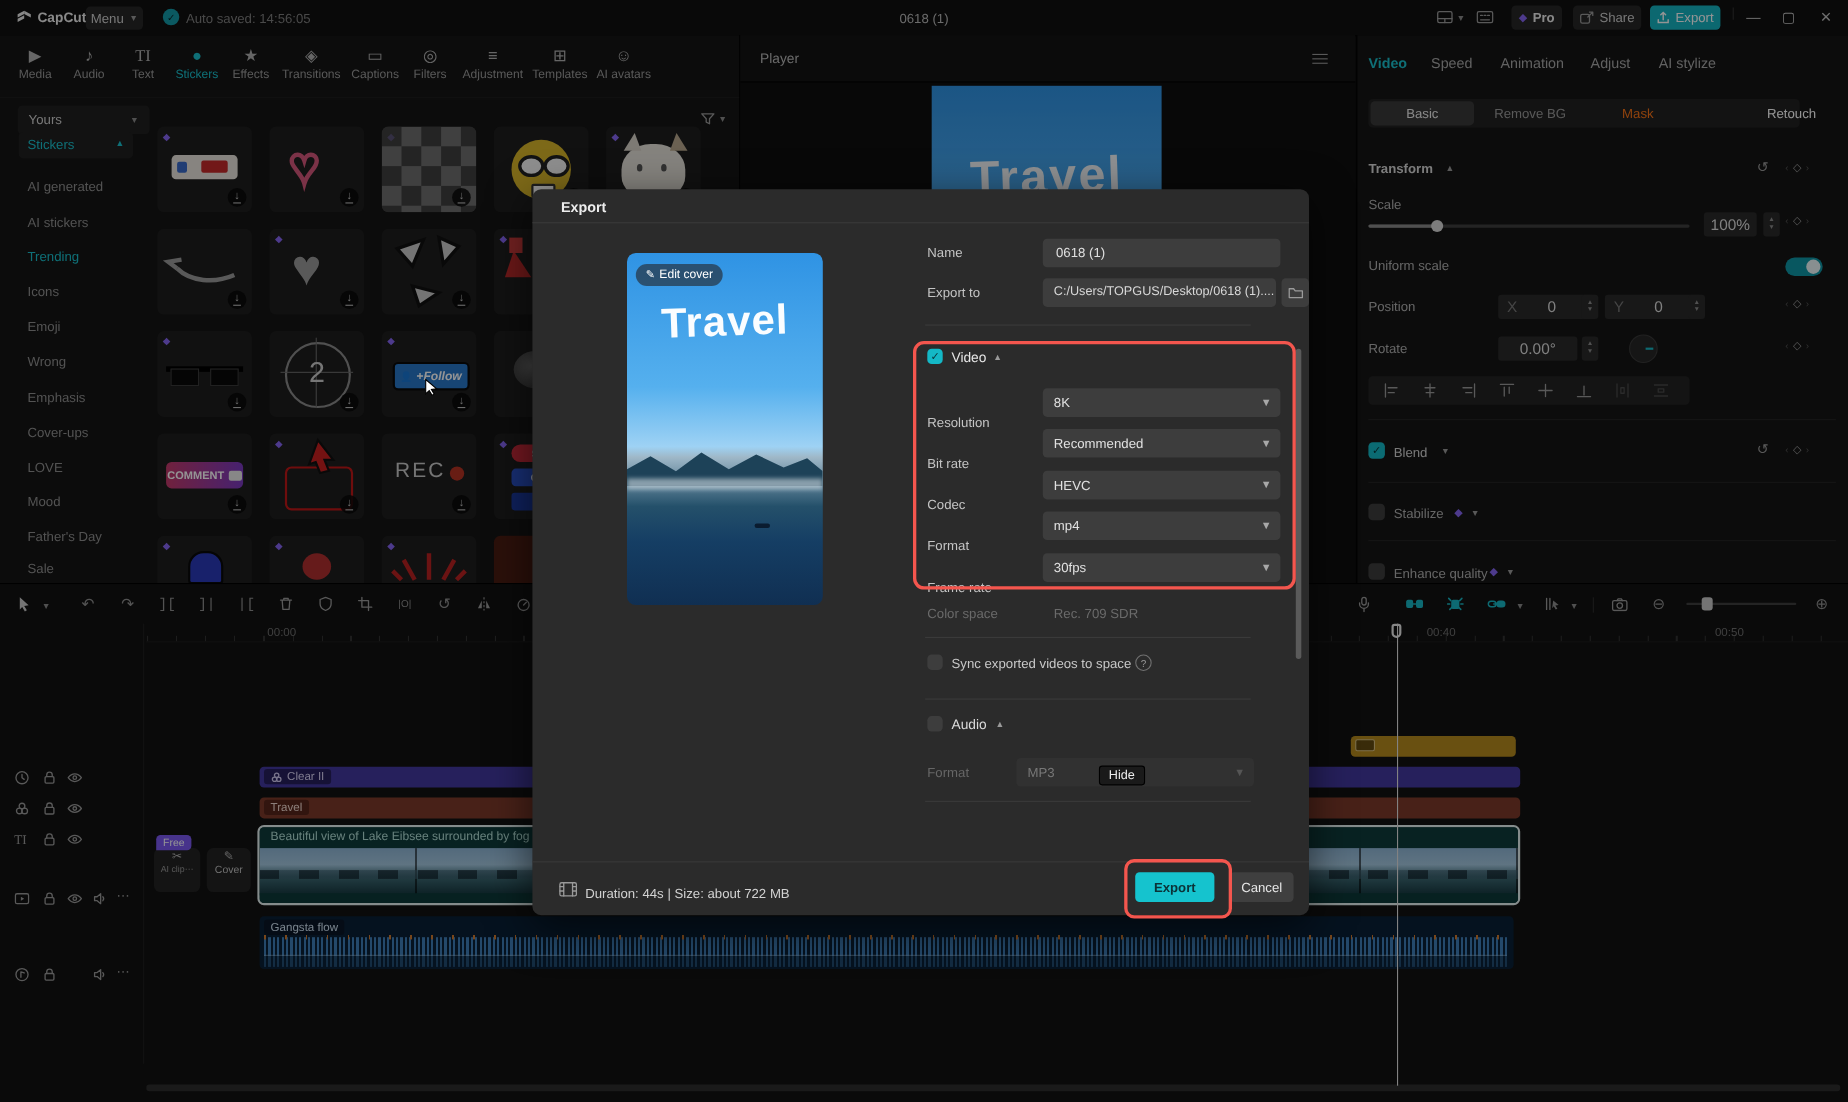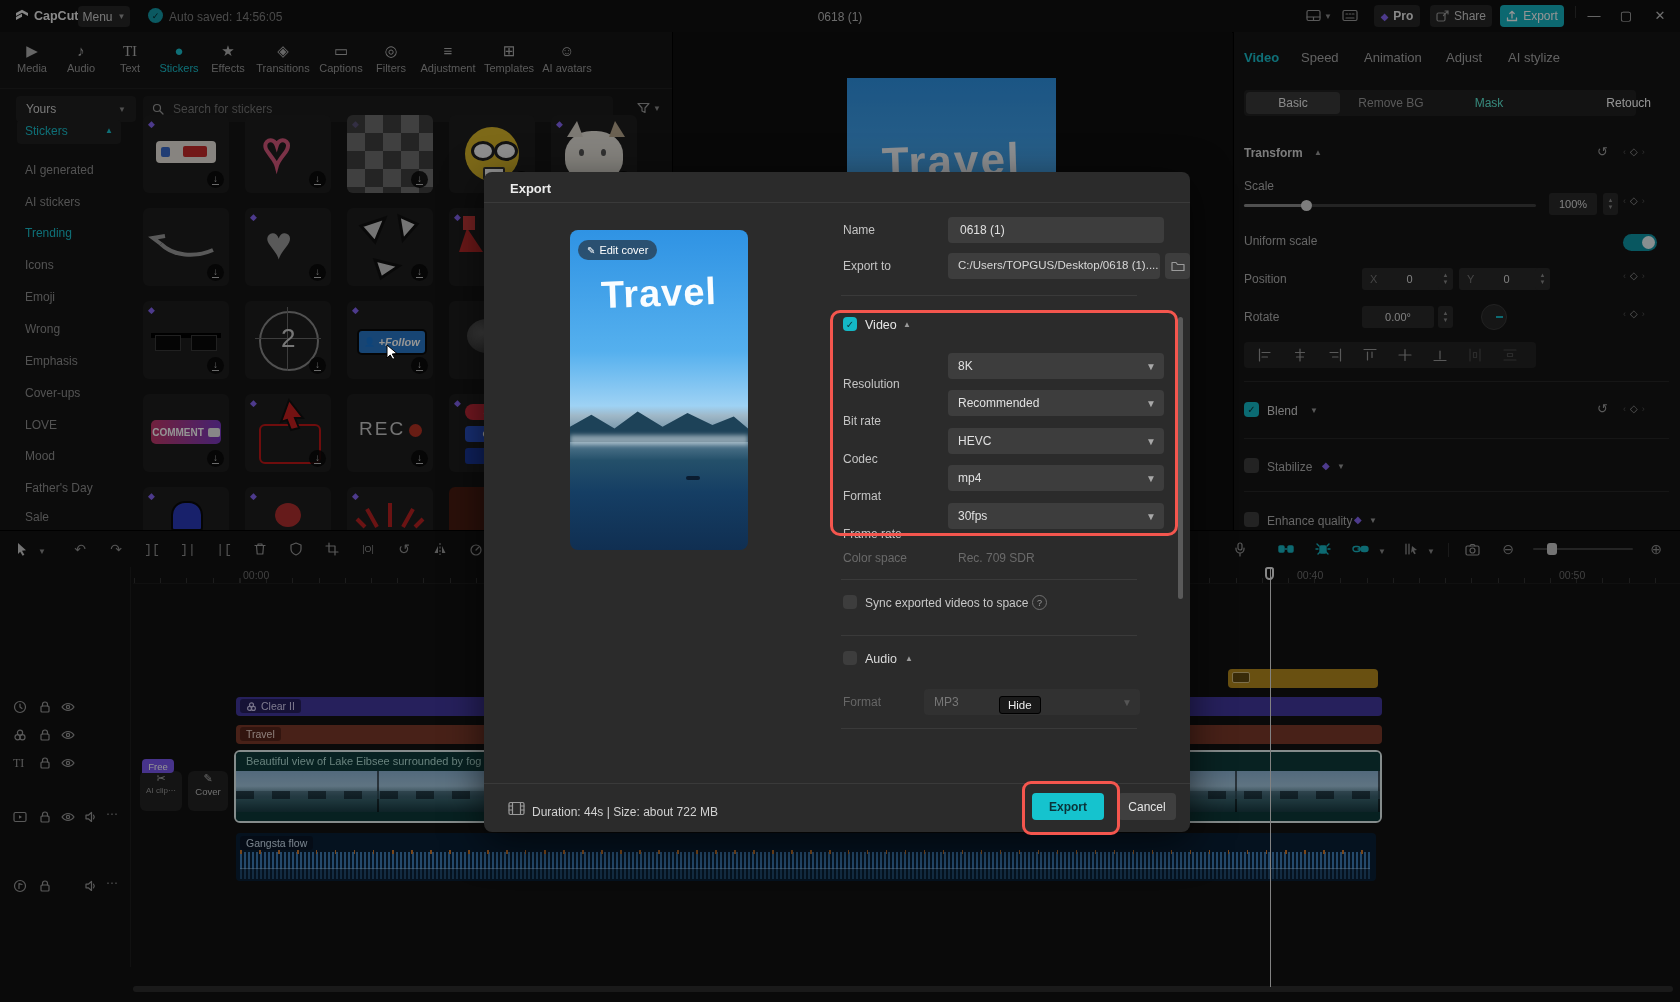--- a/index.html
+++ b/index.html
@@ -310,6 +310,14 @@
   </div>
 
   <div id="player">
+    <div class="abs" style="left:0;top:0;width:559px;height:42px;background:#141414;border-bottom:1px solid #000;">
+      <span class="abs" style="left:18px;top:14px;color:#b8b8b8;font-size:12.5px;">Player</span>
+      <div class="hamb abs" style="left:520px;top:14px;">
+          <i></i>
+          <i></i>
+          <i></i>
+        </div>
+    </div>
     <div class="abs" style="left:174px;top:46px;width:209px;height:372px;background:linear-gradient(180deg,#2f93e4 0%,#5cb4f0 45%,#8fd0f6 62%,#274b66 75%,#143a5e 100%);overflow:hidden;">
       <span style="position:absolute;left:12px;top:58px;width:185px;text-align:center;color:#f4f8fb;font-size:44px;font-weight:bold;transform:rotate(-2deg);letter-spacing:2px;">Travel</span>
     </div>

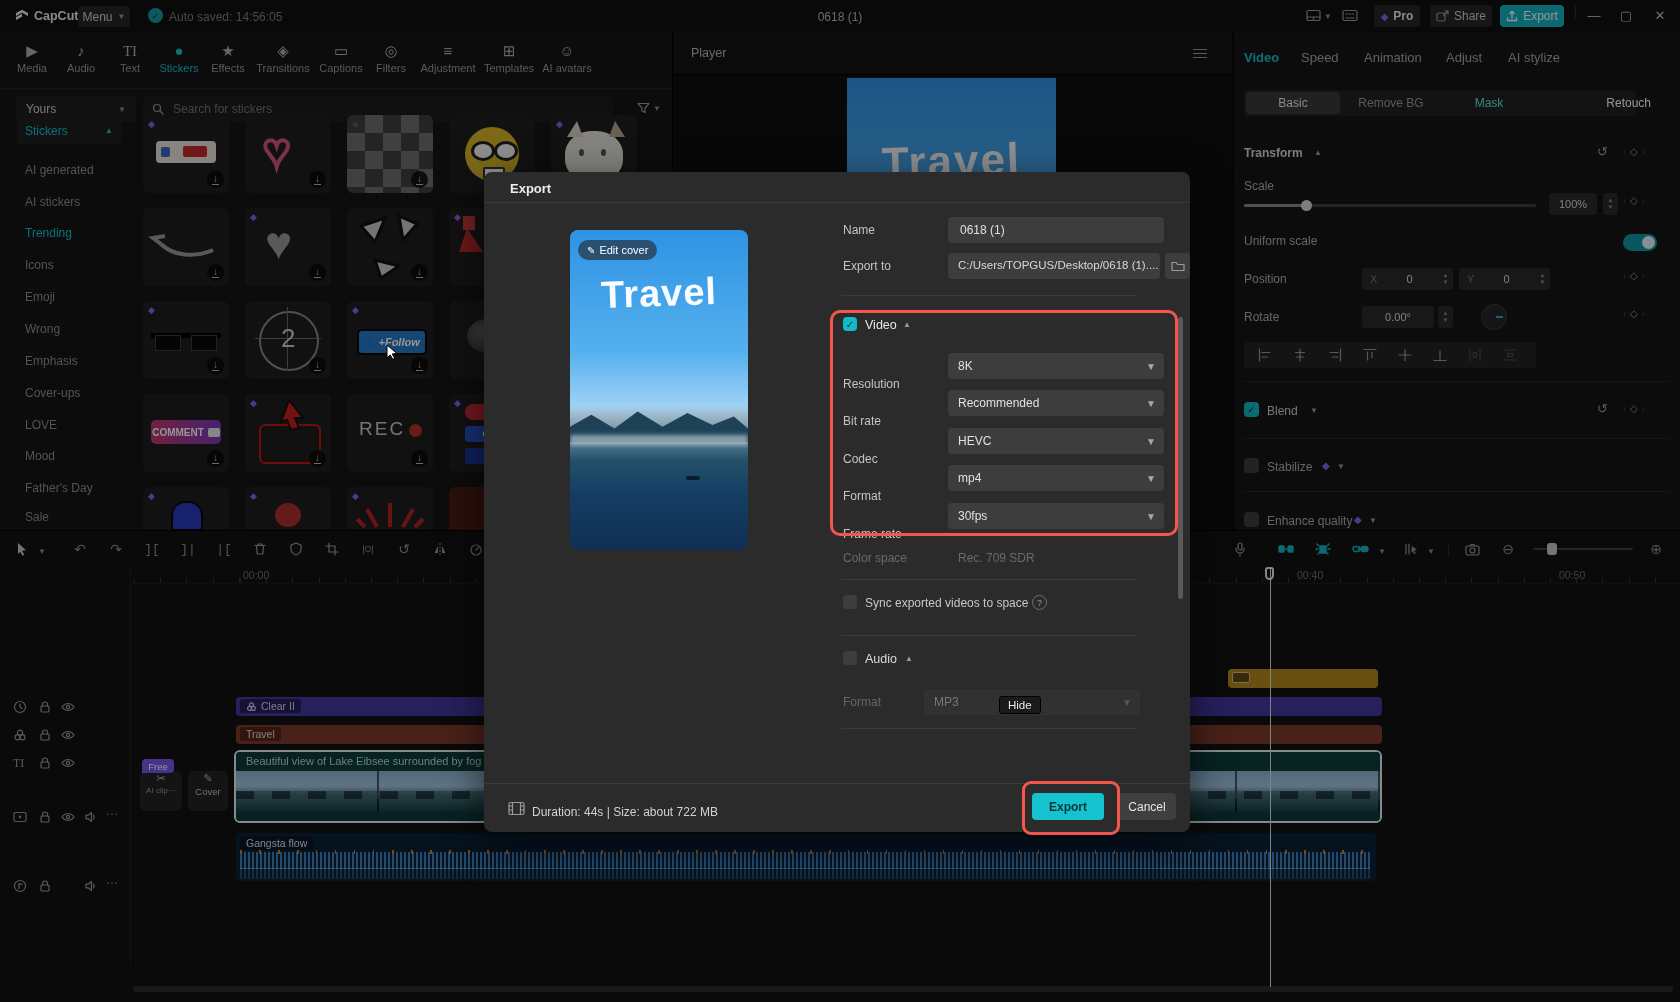--- a/index.html
+++ b/index.html
@@ -138,13 +138,6 @@
       <span>Yours</span>
         <span style="font-size:8px;color:#8a8a8a;">▼</span>
     </div>
-    <div class="abs" style="left:143px;top:64px;width:470px;height:26px;background:#1c1c1c;border-radius:4px;display:flex;align-items:center;gap:7px;padding:0 9px;box-sizing:border-box;">
-      <svg class="ic" width="12" height="12">
-          <circle cx="5" cy="5" r="3.5"></circle>
-          <path d="M8 8l3 3"></path>
-        </svg>
-      <input style="background: transparent; border: none; outline: none; color: rgb(154, 154, 154); font-size: 12px; width: 400px; font-family: &quot;Liberation Sans&quot;, sans-serif;" placeholder="Search for stickers">
-    </div>
     <span class="abs" style="left:637px;top:70px;">
       <svg class="ic" width="13" height="12">
           <path d="M1 1.5h11L8 6v4.5L5 9V6z"></path>

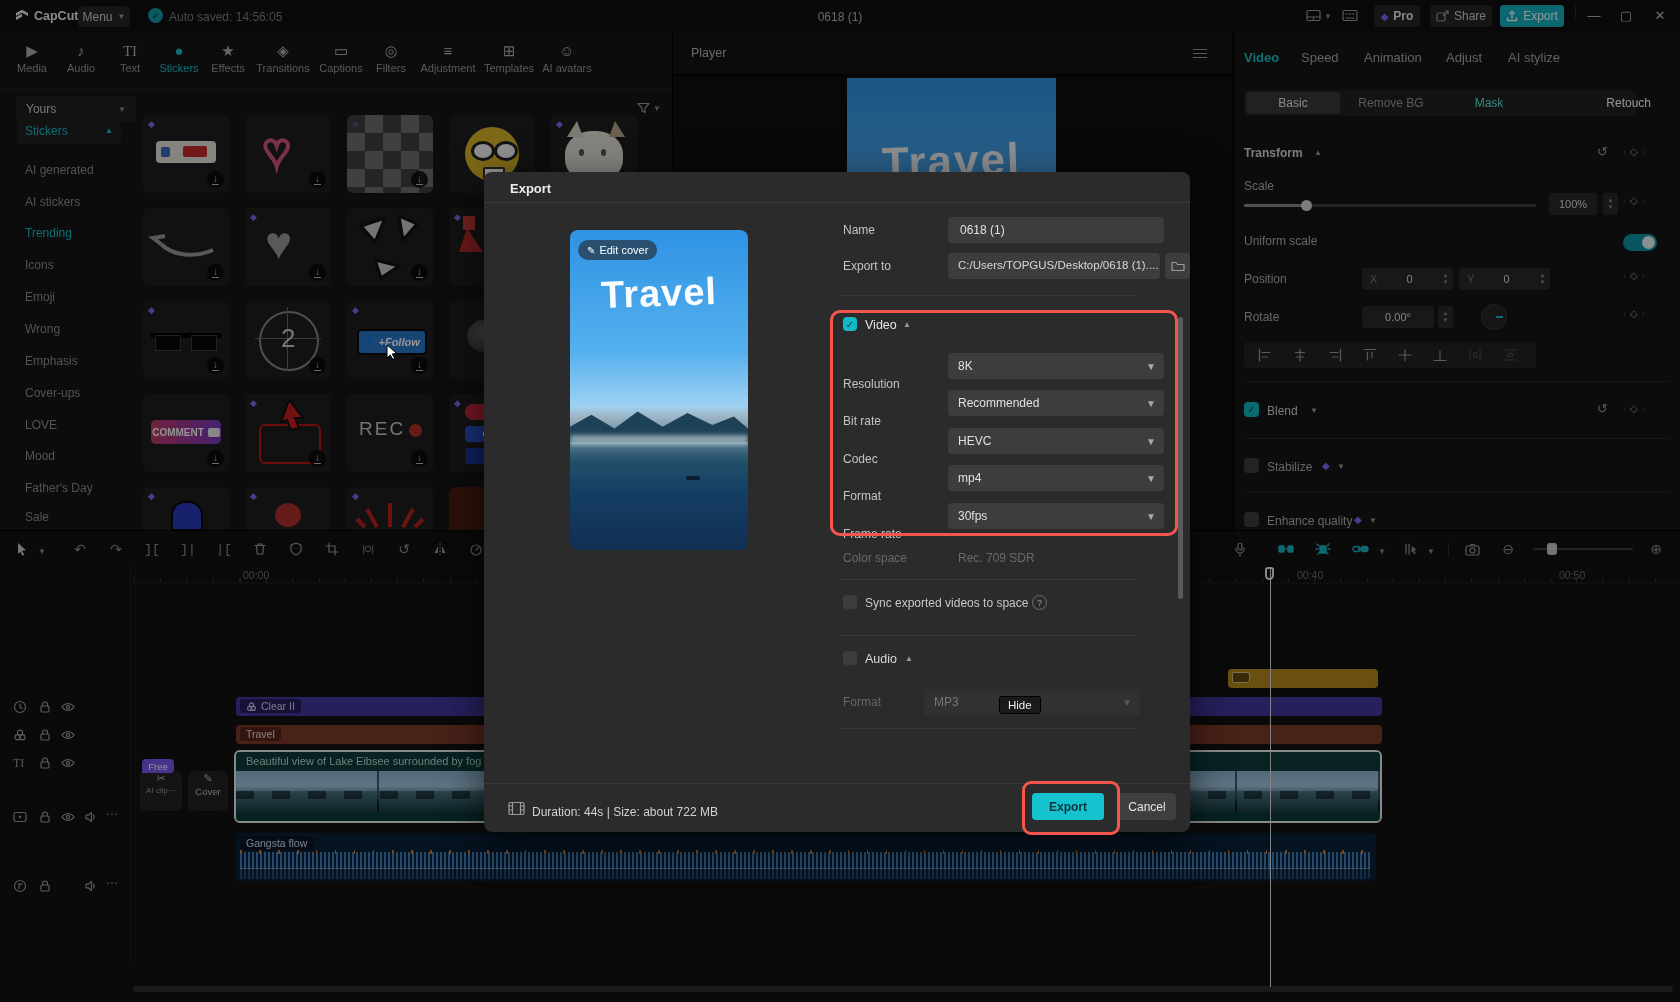--- a/index.html
+++ b/index.html
@@ -328,7 +328,7 @@
           <span>Basic</span>
         </div>
       <span class="abs" style="left:98px;top:6px;width:98px;text-align:center;color:#9a9a9a;">Remove BG</span>
-      <span class="abs" style="left:196px;top:6px;width:98px;text-align:center;color:#5eead4;">Mask</span>
+      <span class="abs" style="left:196px;top:6px;width:98px;text-align:center;color:#f97316;">Mask</span>
       <span class="abs" style="left:309px;top:6px;width:98px;text-align:right;color:#ffffff;">Retouch</span>
     </div>
 

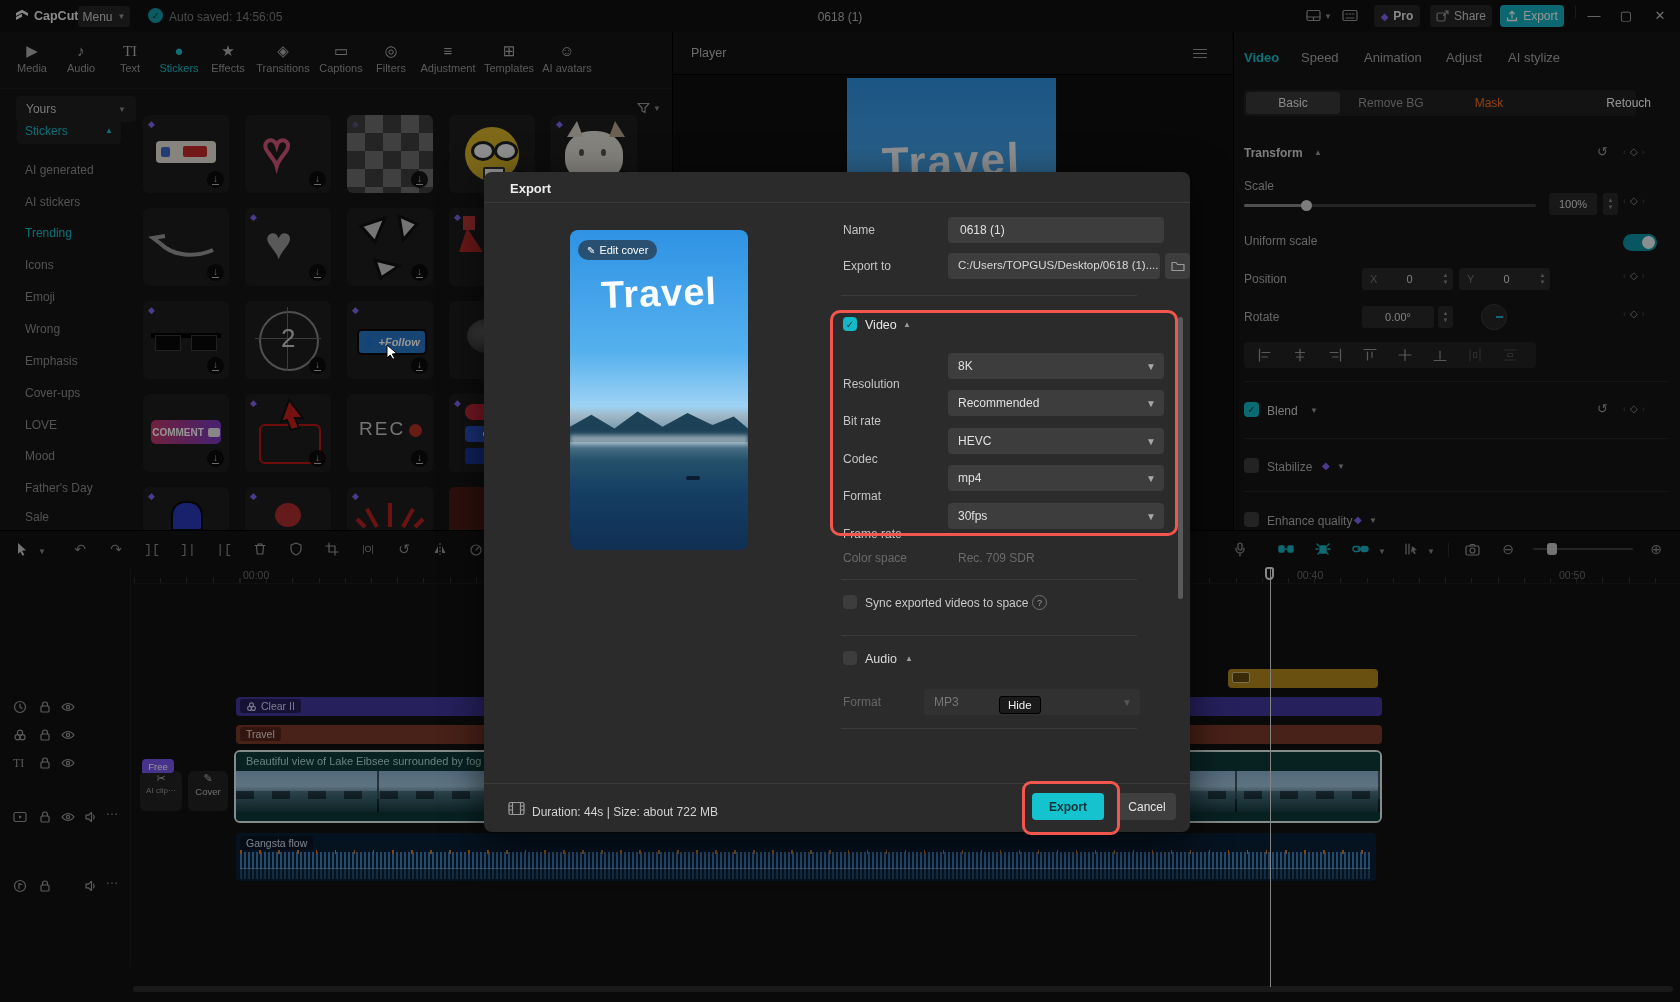--- a/index.html
+++ b/index.html
@@ -28,7 +28,7 @@
   #inspector{position:absolute;left:1233px;top:32px;width:447px;height:498px;background:#161616;border-left:1px solid #000;}
   .itab{position:absolute;top:18px;font-size:13px;color:#a8a8a8;}
   .ilabel{position:absolute;color:#b0b0b0;font-size:12px;text-align:right;}
-  .ivalbox{position:absolute;height:22px;background:#2a2a2a;border-radius:3px;color:#dddddd;font-size:11px;
+  .ivalbox{position:absolute;height:22px;background:#2a2a2a;border-radius:3px;color:#dddddd;font-size:14px;
            display:flex;align-items:center;justify-content:center;text-align:center;}
   .stepper{position:absolute;width:15px;height:22px;background:#2a2a2a;border-radius:3px;color:#8a8a8a;
            display:flex;flex-direction:column;align-items:center;justify-content:center;font-size:6px;line-height:7px;}

